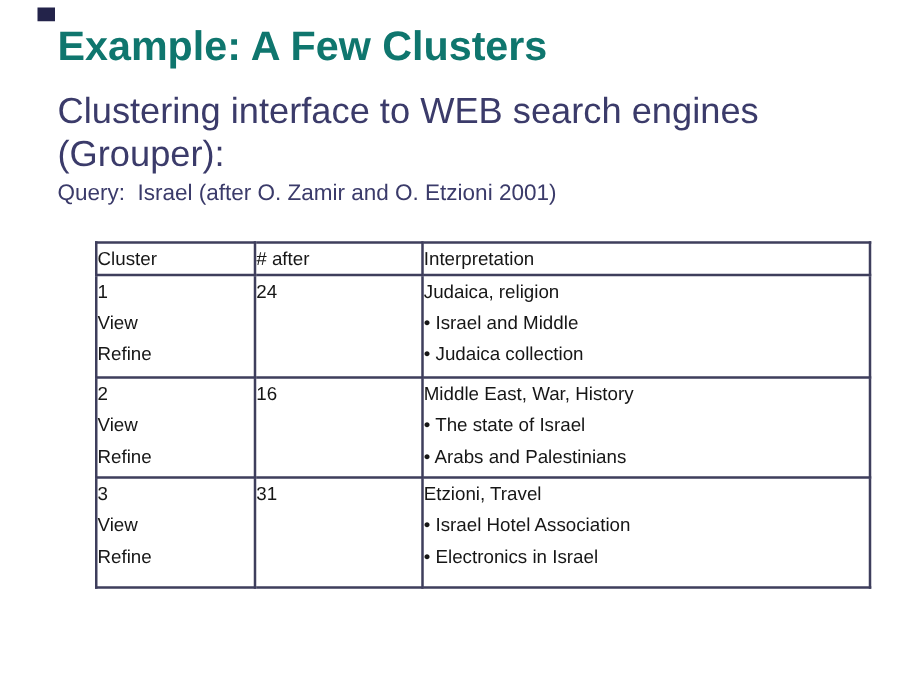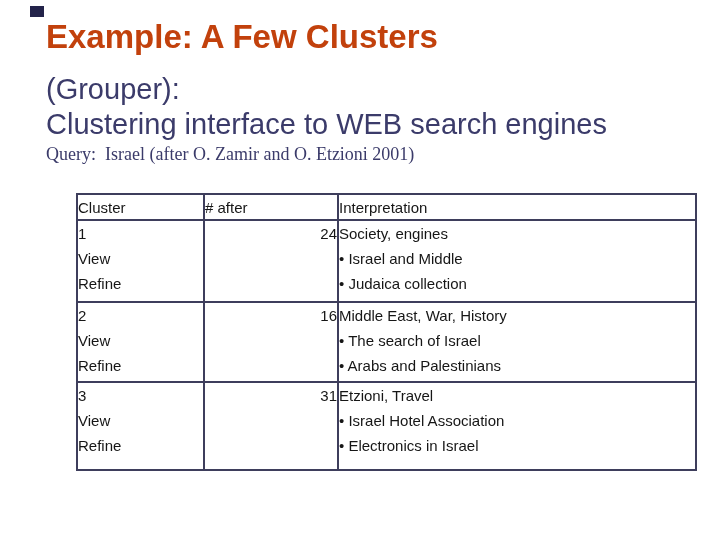--- a/index.html
+++ b/index.html
@@ -21,7 +21,7 @@
     left: 46px; top: 18px;
     font-size: 33px;
     font-weight: bold;
-    color: #c2410c;
+    color: #0f766e;
     letter-spacing: 0px;
     white-space: nowrap;
   }

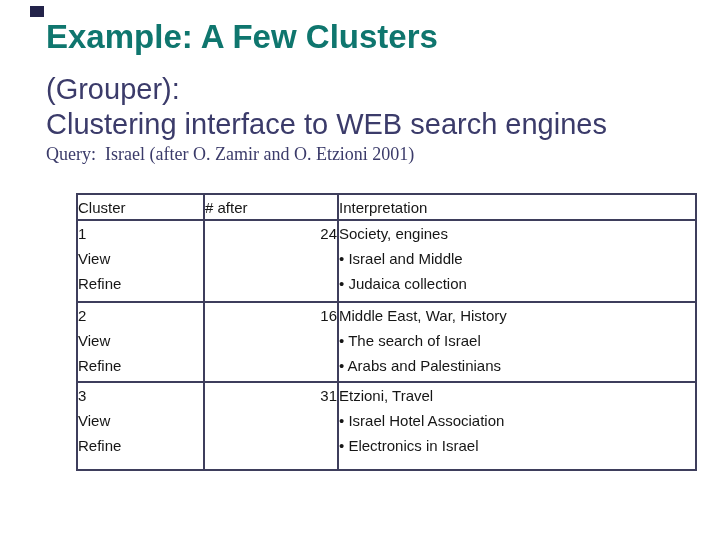--- a/index.html
+++ b/index.html
@@ -81,8 +81,8 @@
 <div class="slide-title">Example: A Few Clusters</div>
 
 <div class="slide-subtitle">
+  <div>Clustering interface to WEB search engines</div>
   <div>(Grouper):</div>
-  <div>Clustering interface to WEB search engines</div>
 </div>
 
 <div class="query-line">Query:  Israel (after O. Zamir and O. Etzioni 2001)</div>

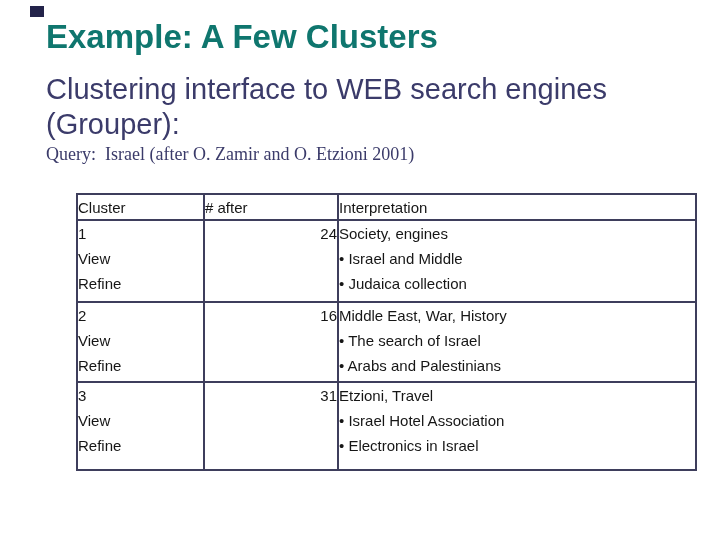--- a/index.html
+++ b/index.html
@@ -40,7 +40,6 @@
     font-size: 18px;
     color: #3b3b6a;
     white-space: pre;
-    font-family: Liberation Serif, serif;
   }
   table.clusters {
     position: absolute;

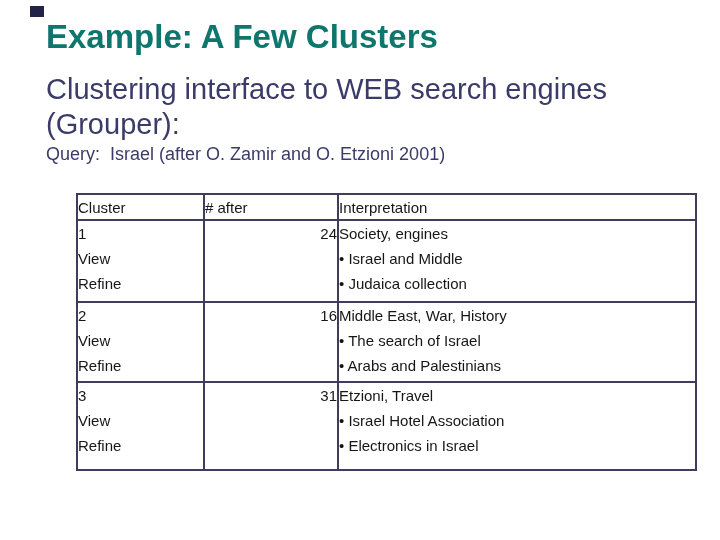--- a/index.html
+++ b/index.html
@@ -69,7 +69,7 @@
     line-height: 25px;
   }
   td.c-cluster { padding: 3px 0 0 5px; }
-  td.c-sites   { padding: 3px 0 0 8px; text-align: right; }
+  td.c-sites   { padding: 3px 0 0 8px; }
   td.c-interp  { padding: 3px 0 0 8px; }
 </style>
 </head>

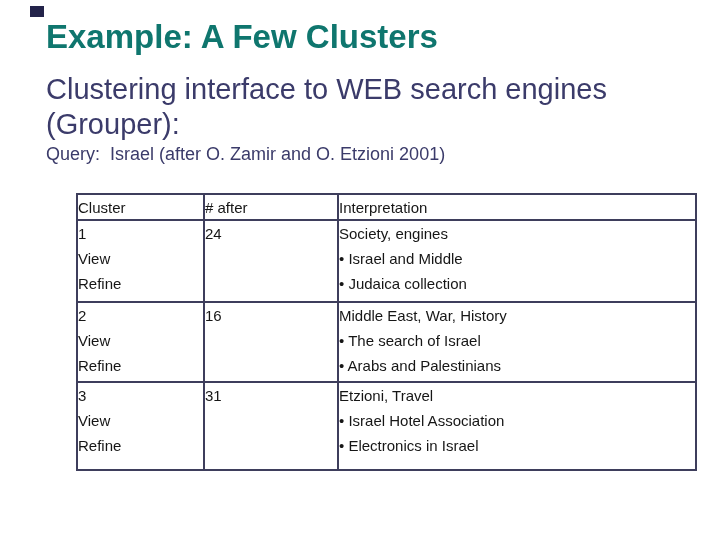--- a/index.html
+++ b/index.html
@@ -106,7 +106,7 @@
     </td>
     <td class="c-sites">24</td>
     <td class="c-interp">
-      <div>Society, engines</div>
+      <div>Judaica, religion</div>
       <div>• Israel and Middle</div>
       <div>• Judaica collection</div>
     </td>

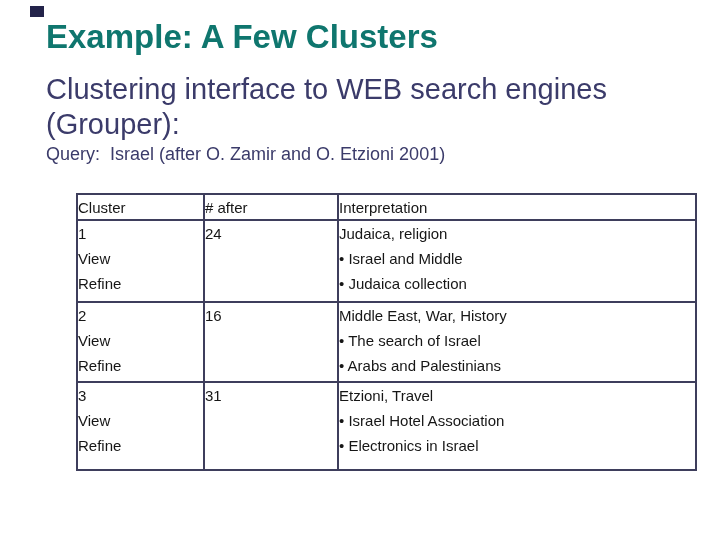--- a/index.html
+++ b/index.html
@@ -120,7 +120,7 @@
     <td class="c-sites">16</td>
     <td class="c-interp">
       <div>Middle East, War, History</div>
-      <div>• The search of Israel</div>
+      <div>• The state of Israel</div>
       <div>• Arabs and Palestinians</div>
     </td>
   </tr>

